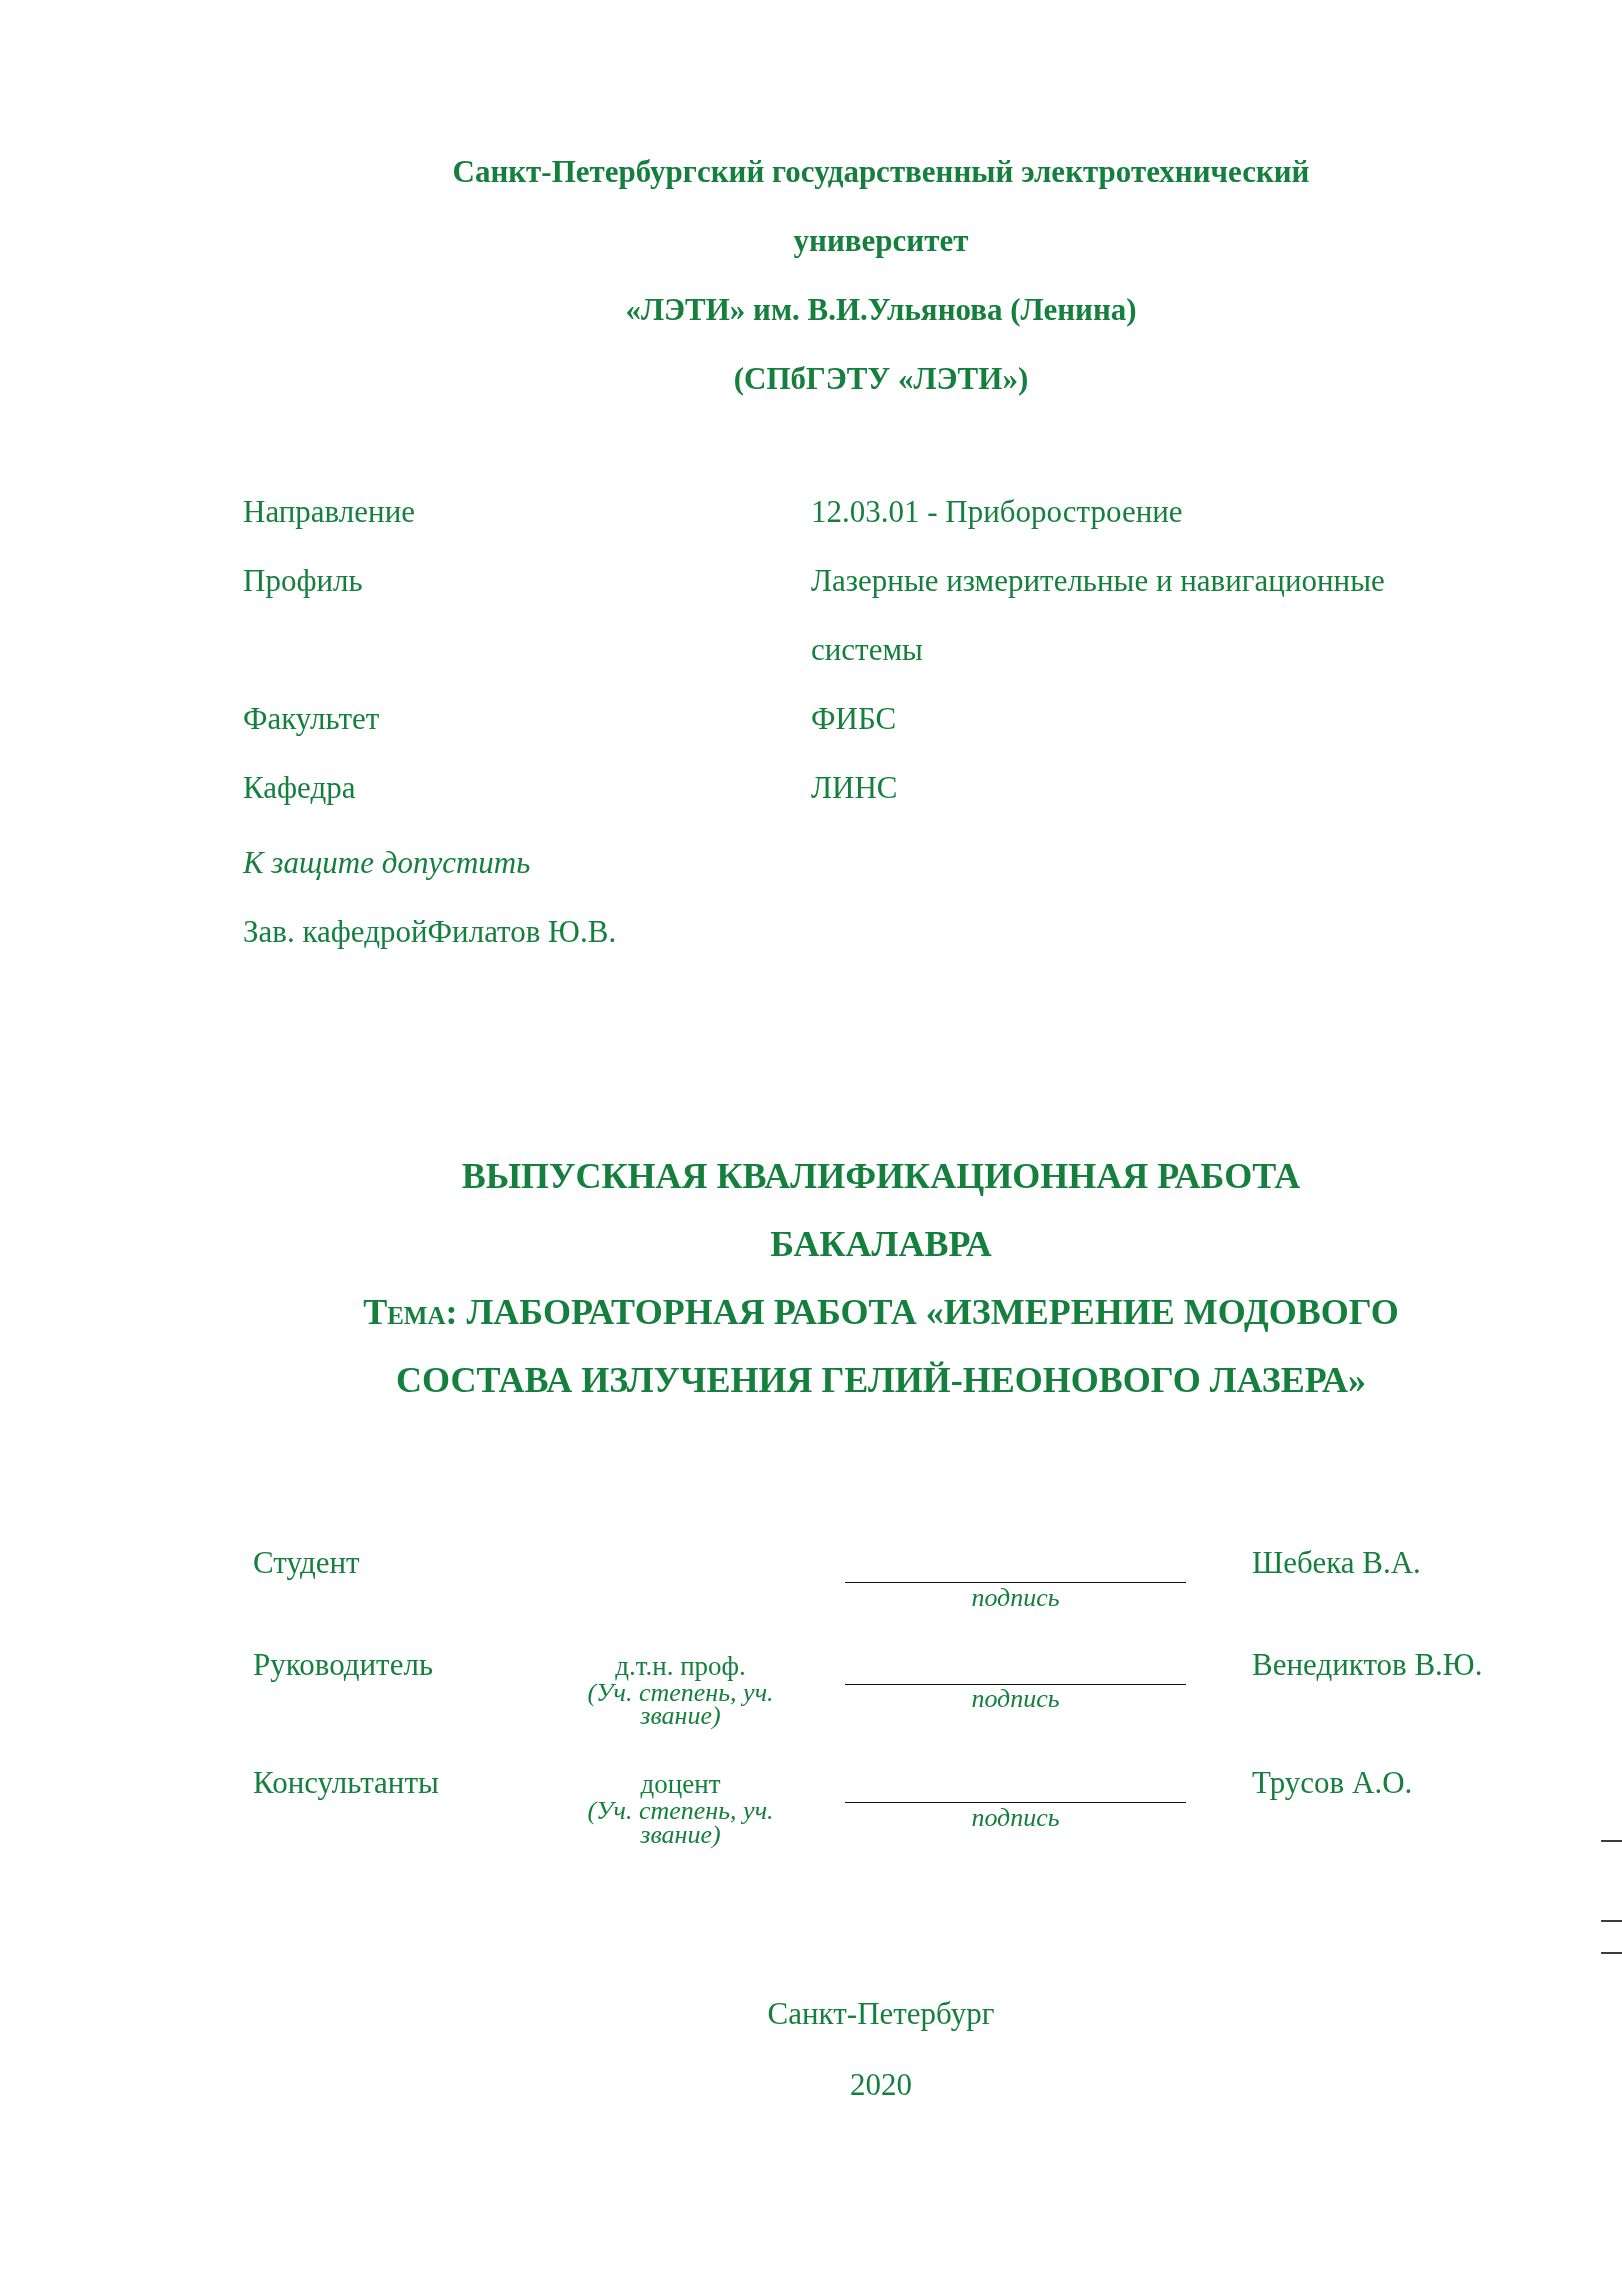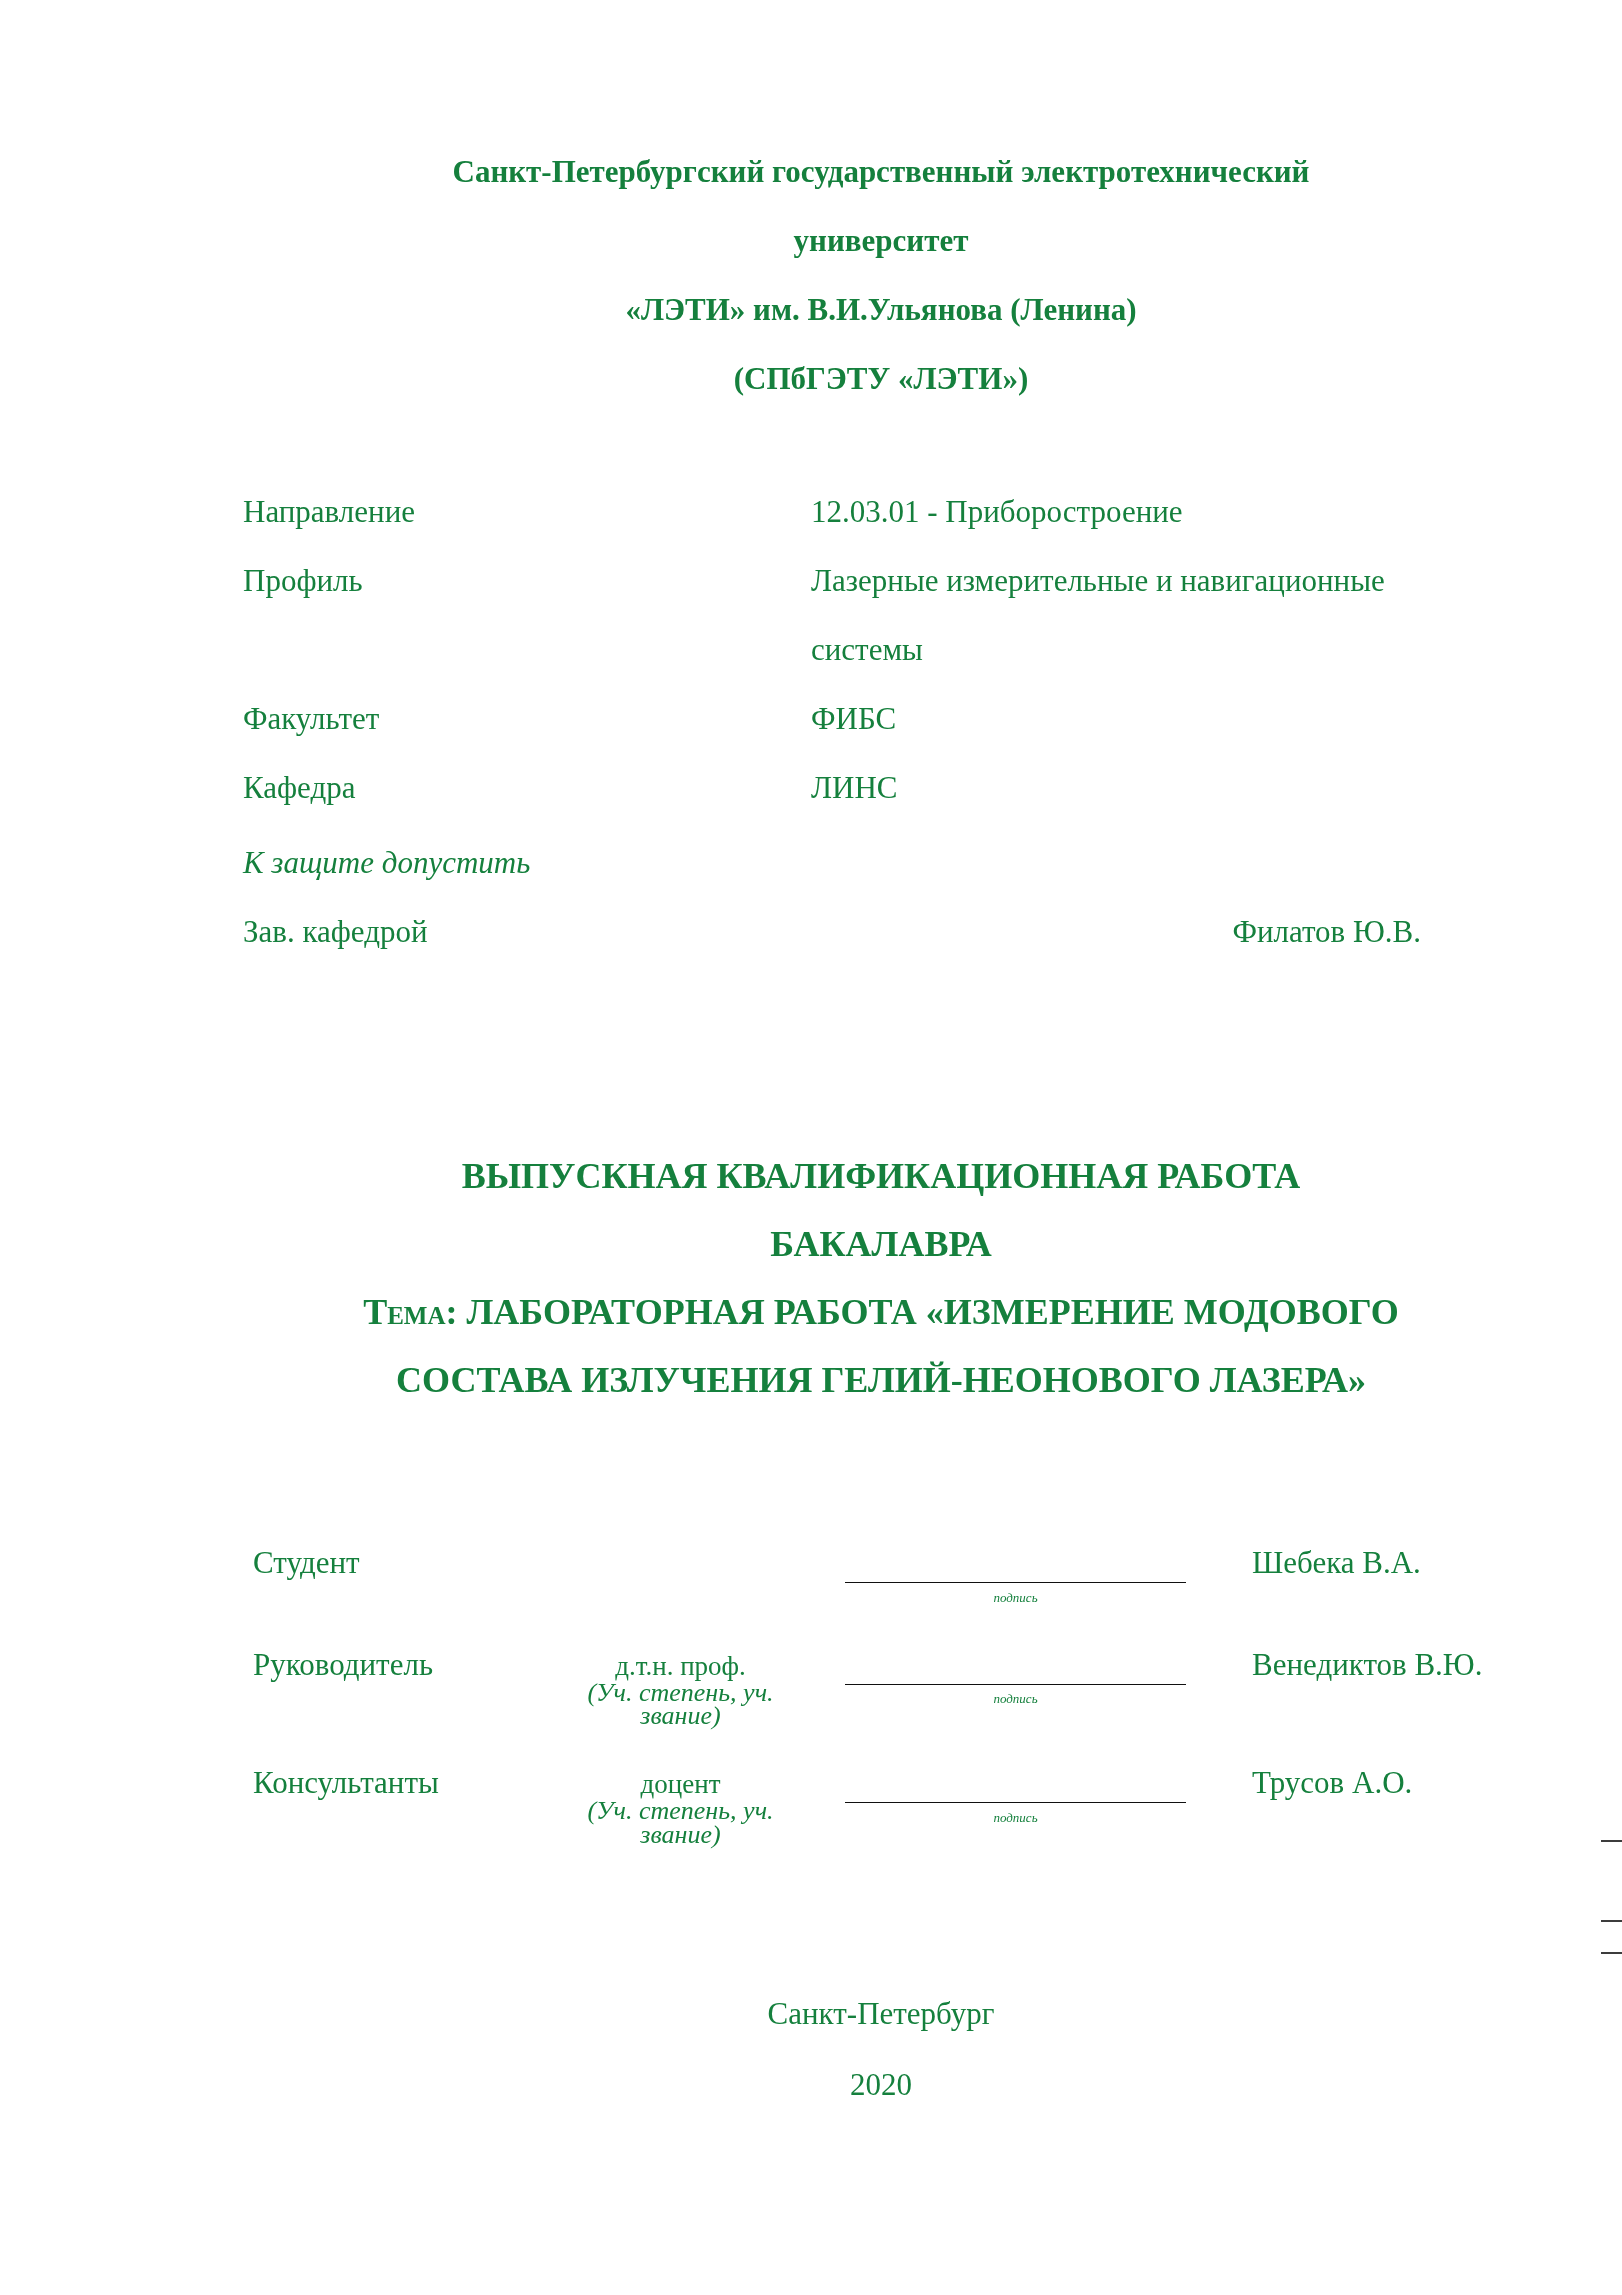--- a/index.html
+++ b/index.html
@@ -53,7 +53,6 @@
   .admission-line1 { font-style: italic; }
   .admission-line2 {
     display: flex;
-    justify-content: space-between;
     padding-right: 98px;
   }
   

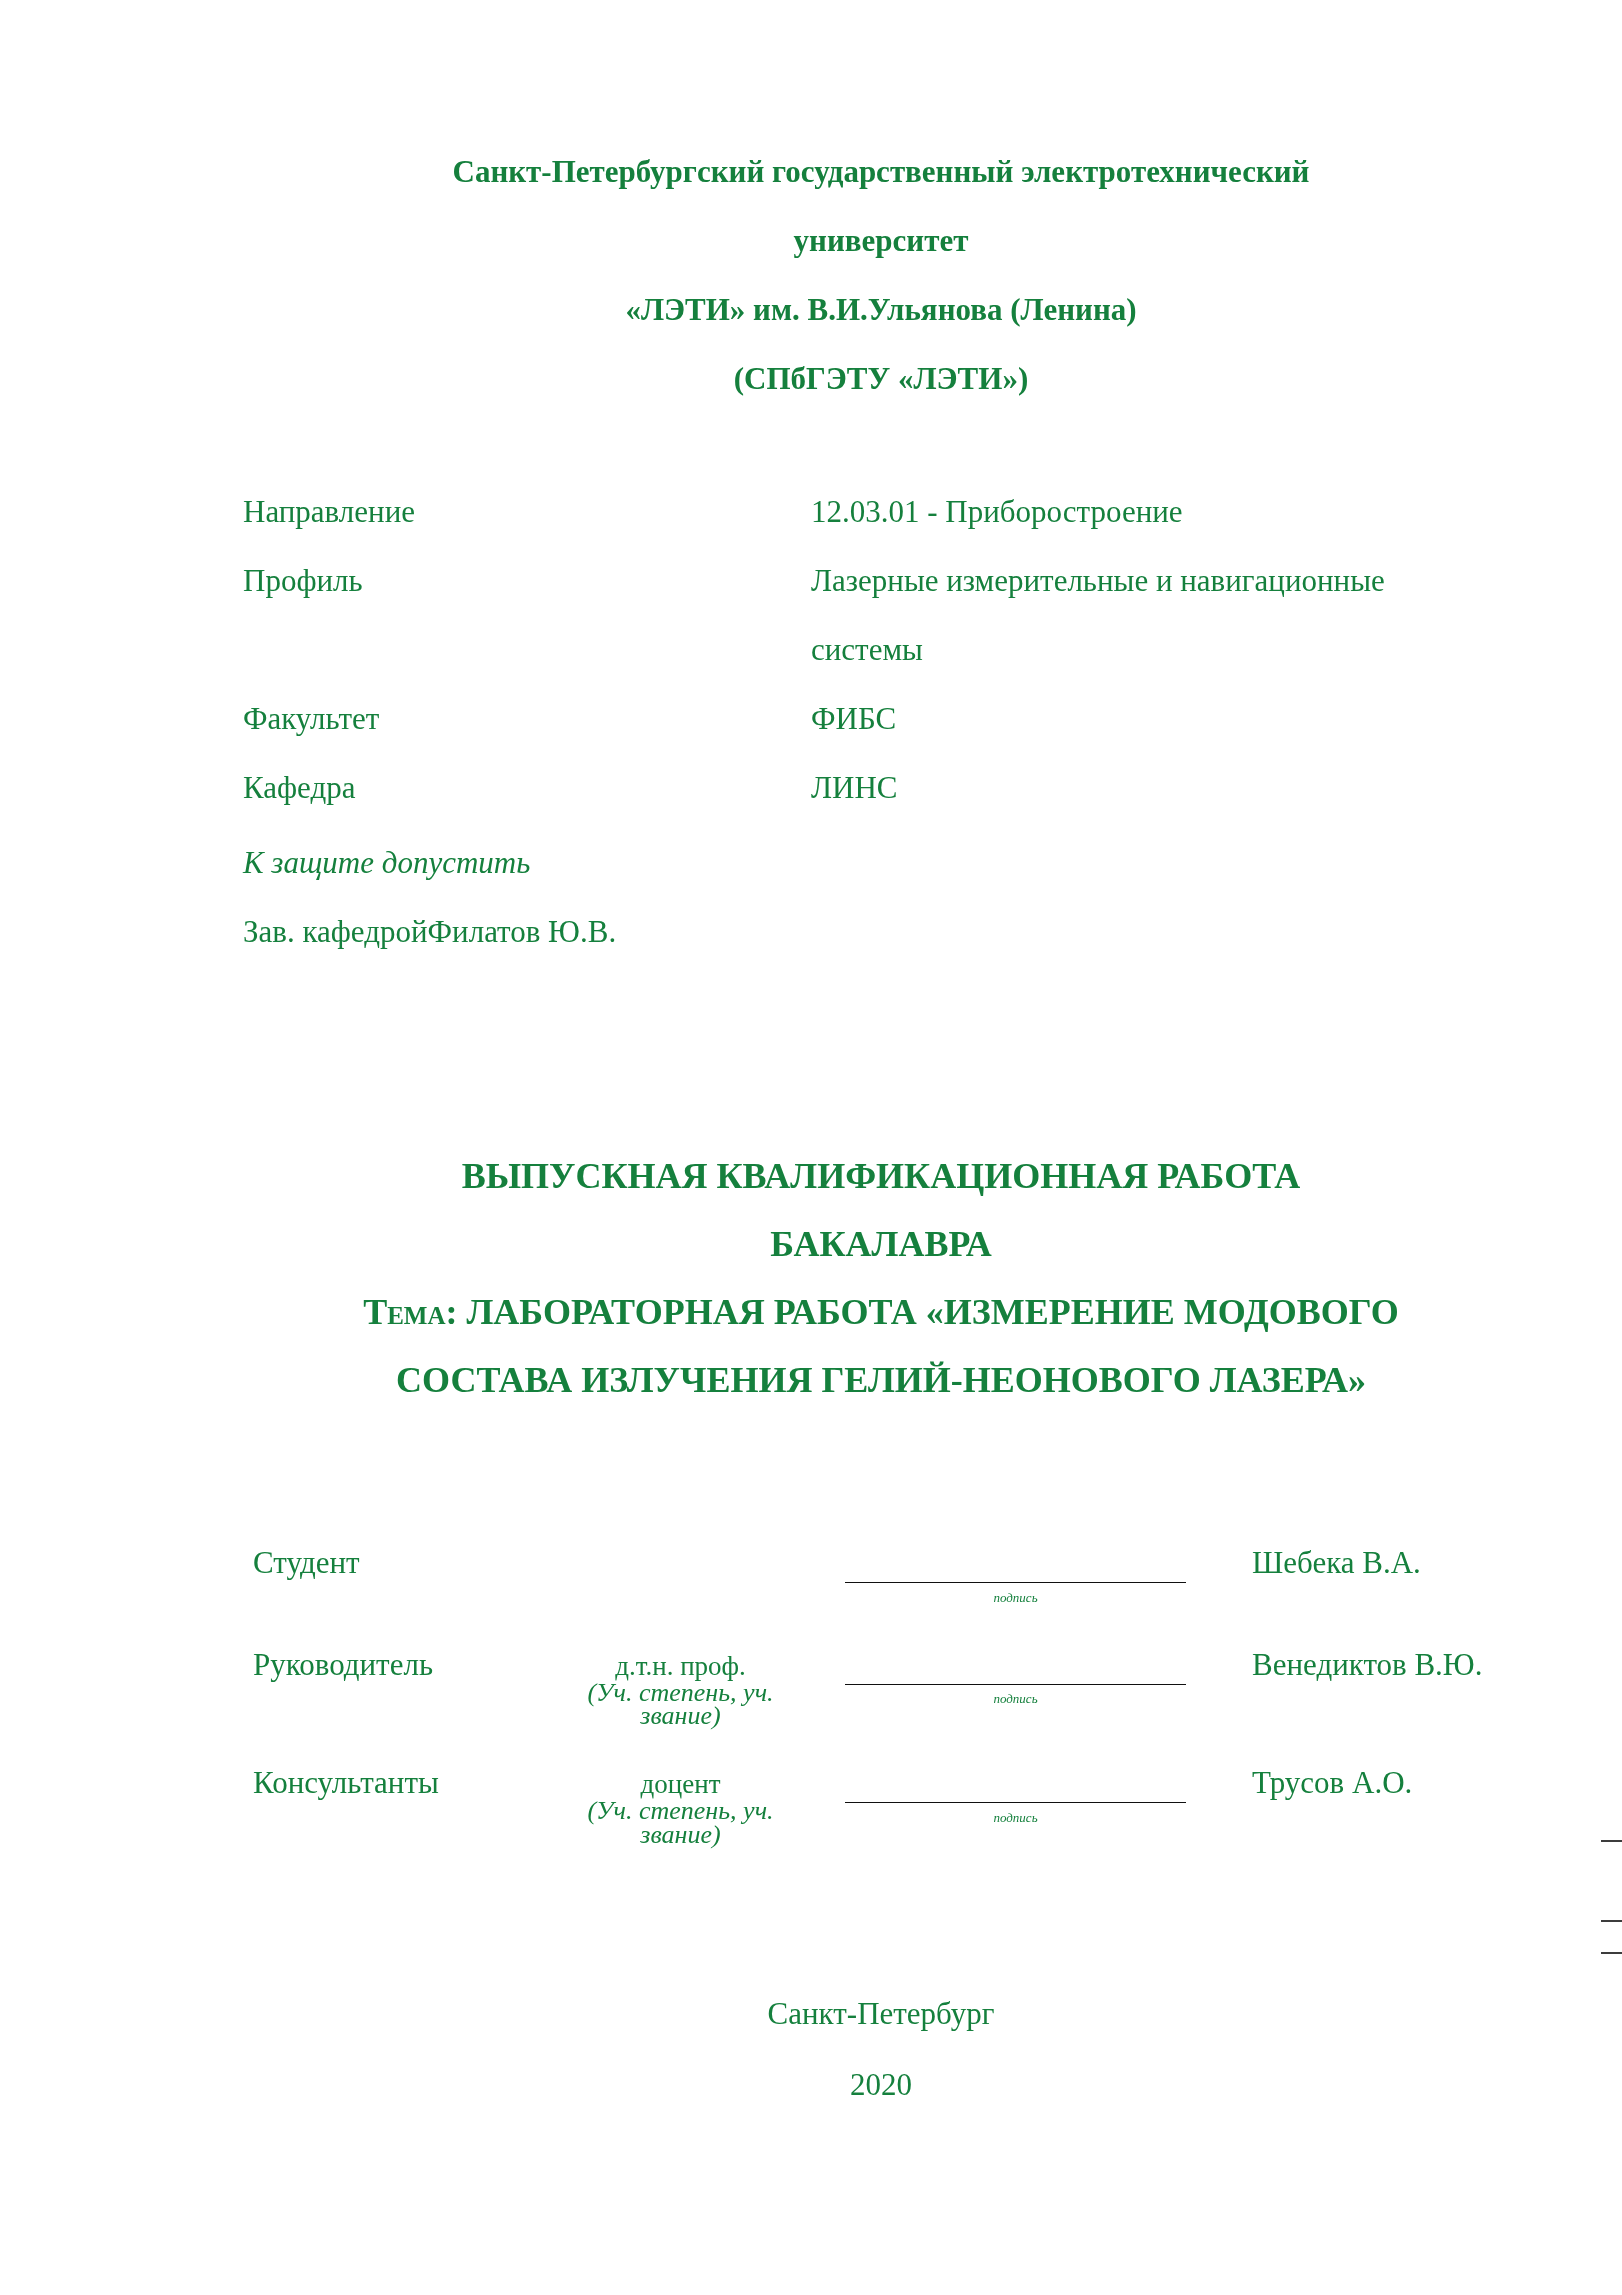--- a/index.html
+++ b/index.html
@@ -107,7 +107,7 @@
     border-bottom: 1.6px solid #111;
   }
   .sig-caption {
-    font-size: 13px;
+    font-size: 26px;
     font-style: italic;
     line-height: 25px;
     margin-top: 1.6px;

